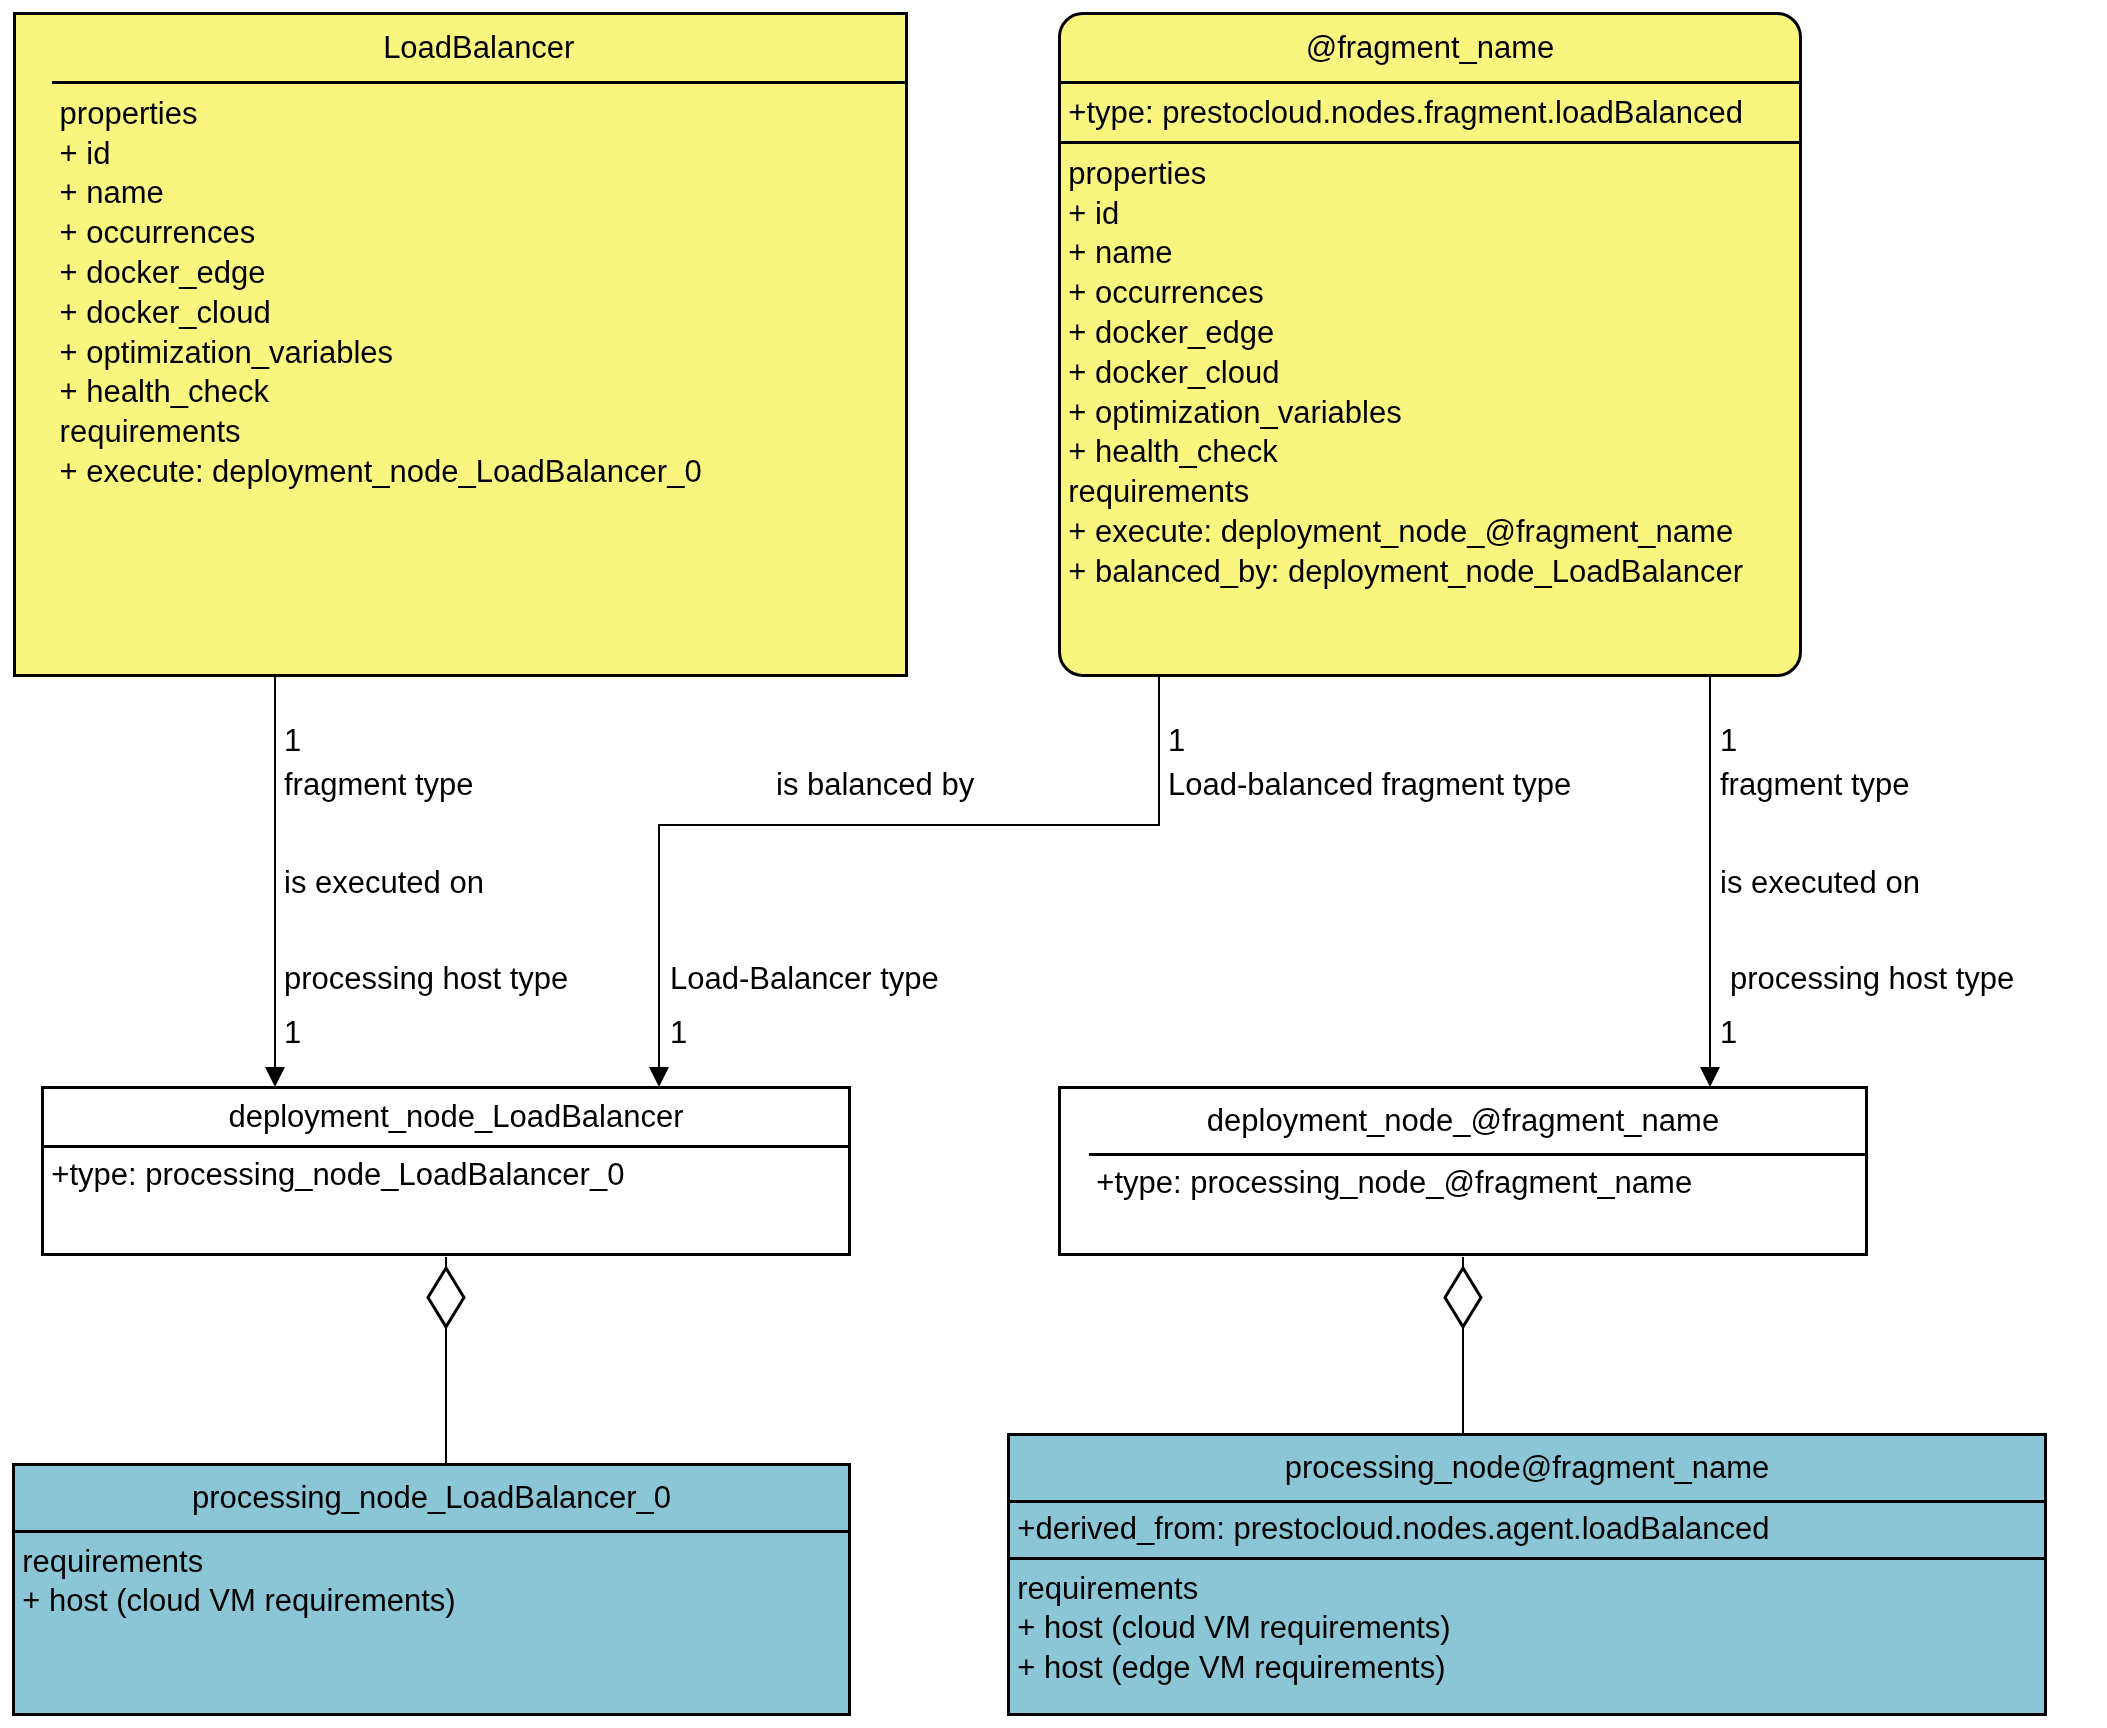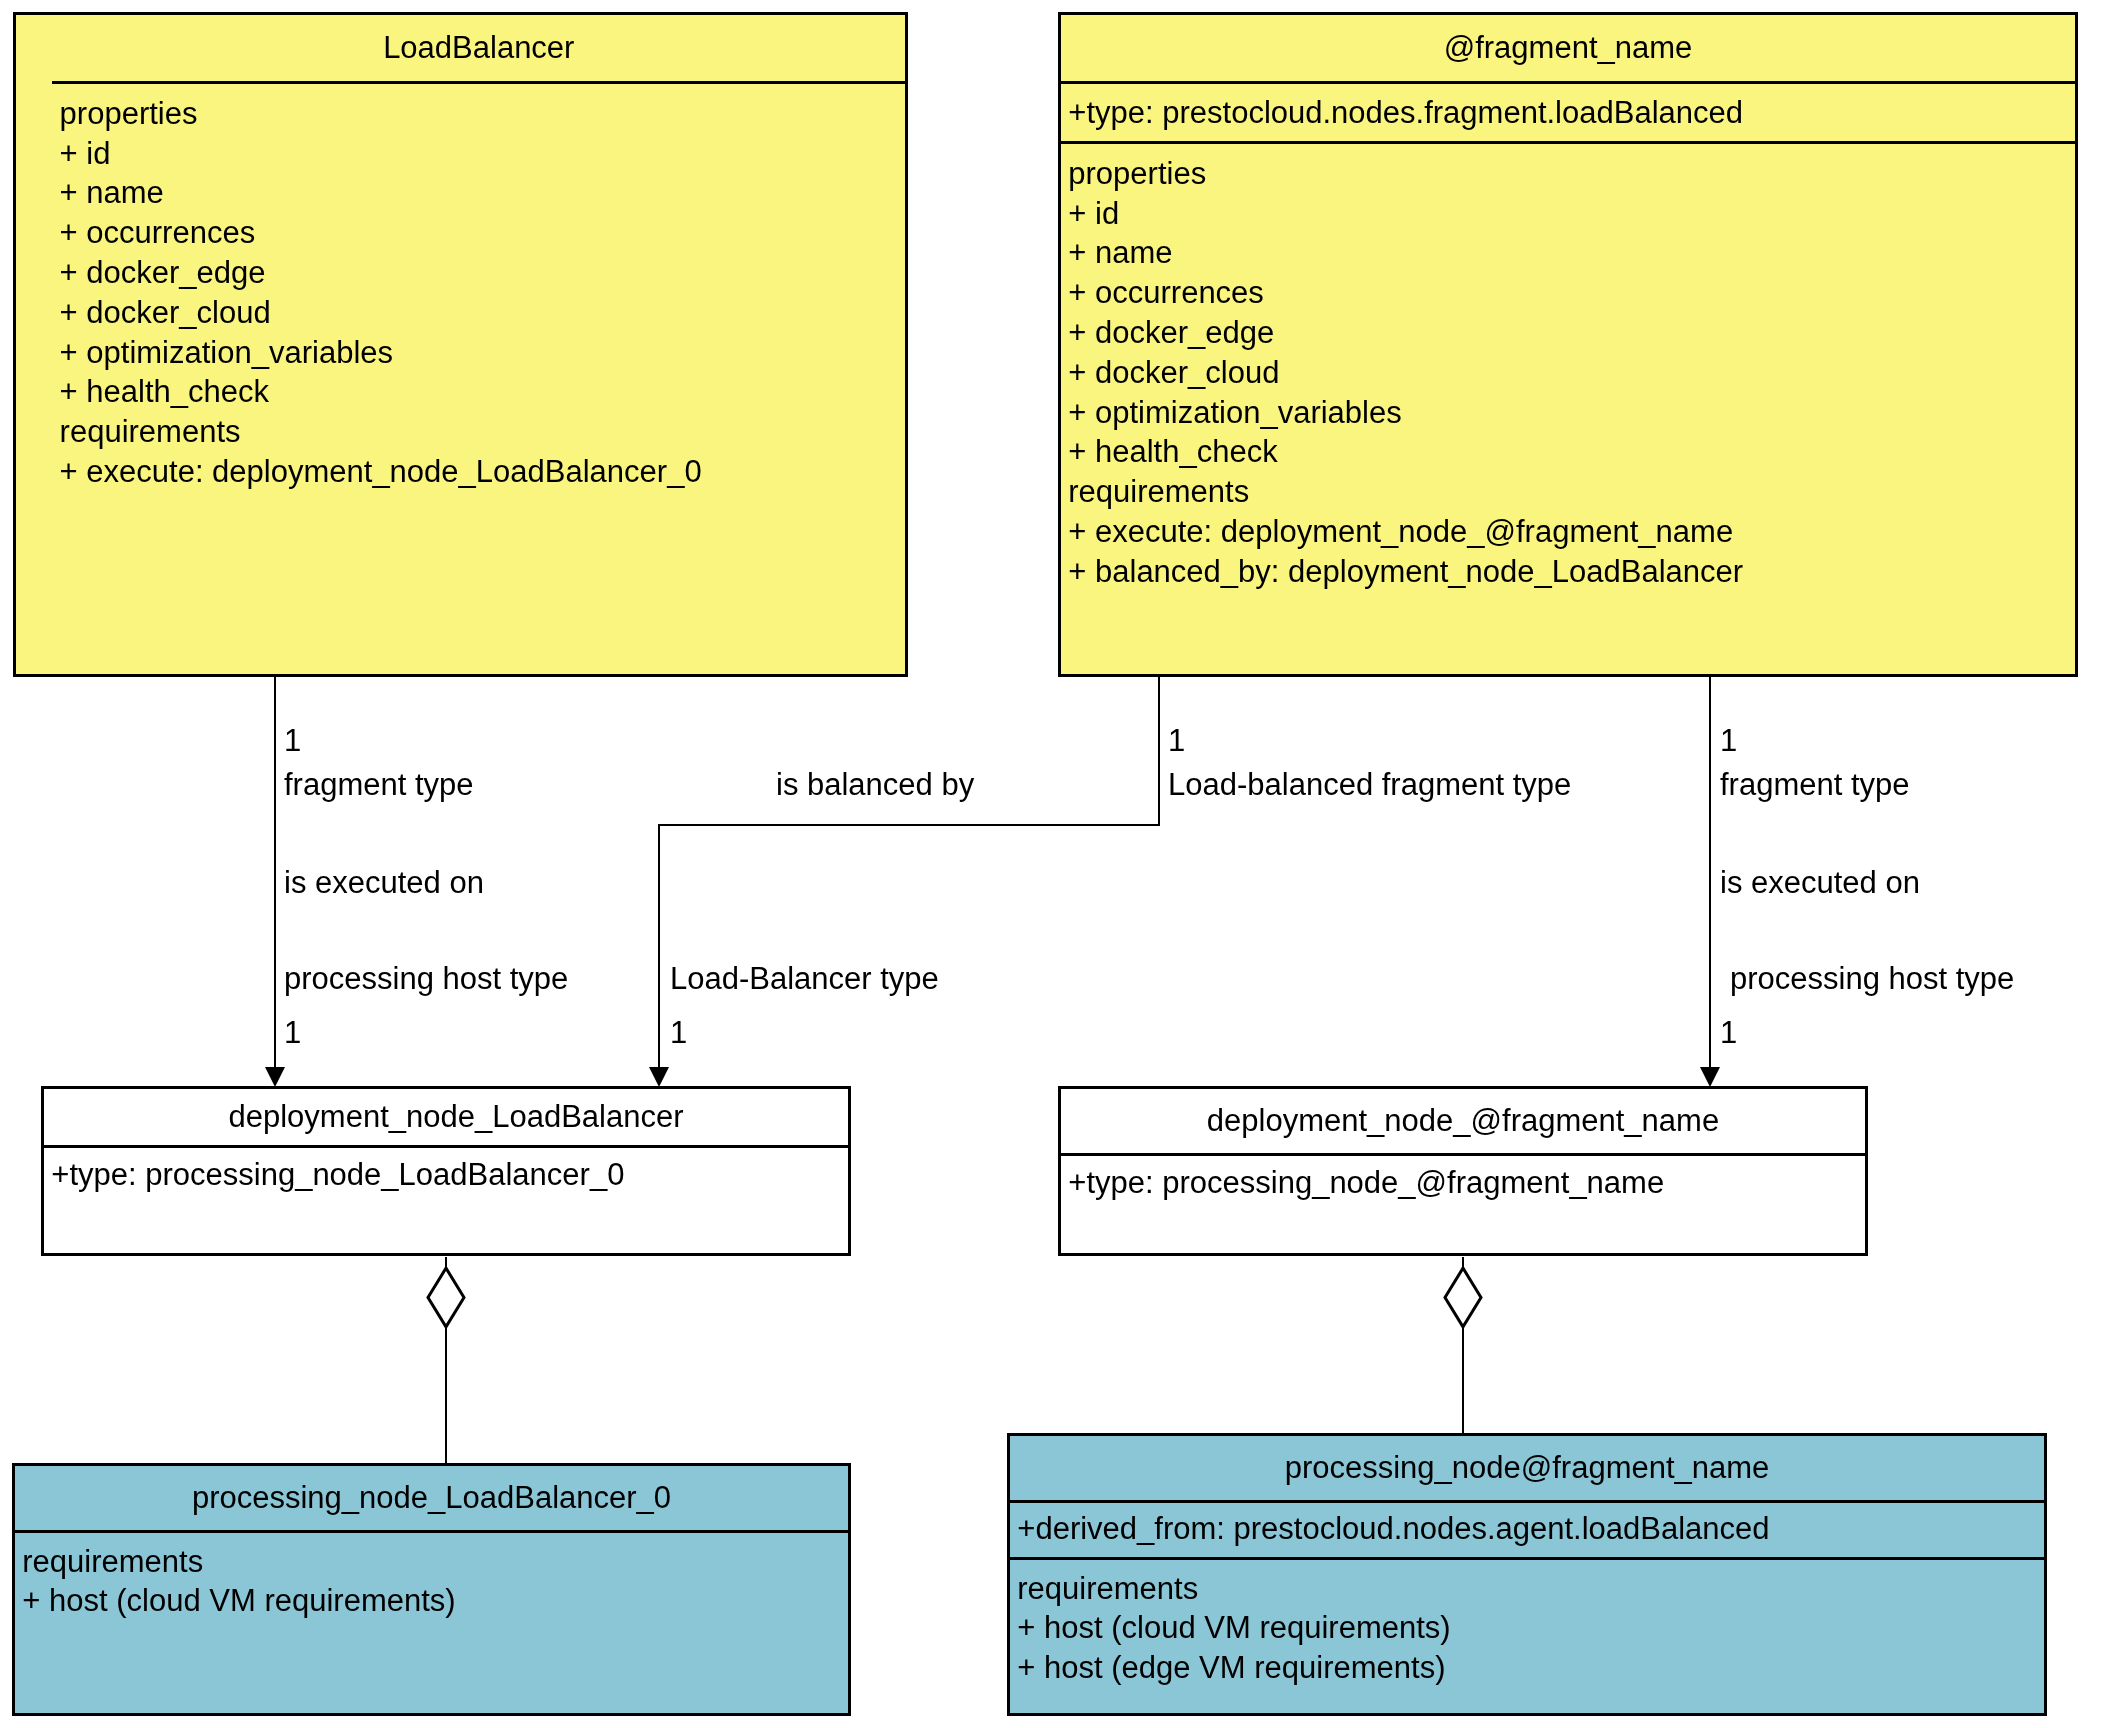--- a/index.html
+++ b/index.html
@@ -51,7 +51,7 @@
     </div>
   </div>
 
-  <div class="uml-box yellow" style="left:1058px;top:12px;width:1020px;height:665px;">
+  <div class="uml-box yellow" style="left:1058px;top:12px;width:744px;height:665px;border-radius:25px;">
     <div class="sec title" style="height:66px;">
       <span class="title-txt">@fragment_name</span>
     </div>

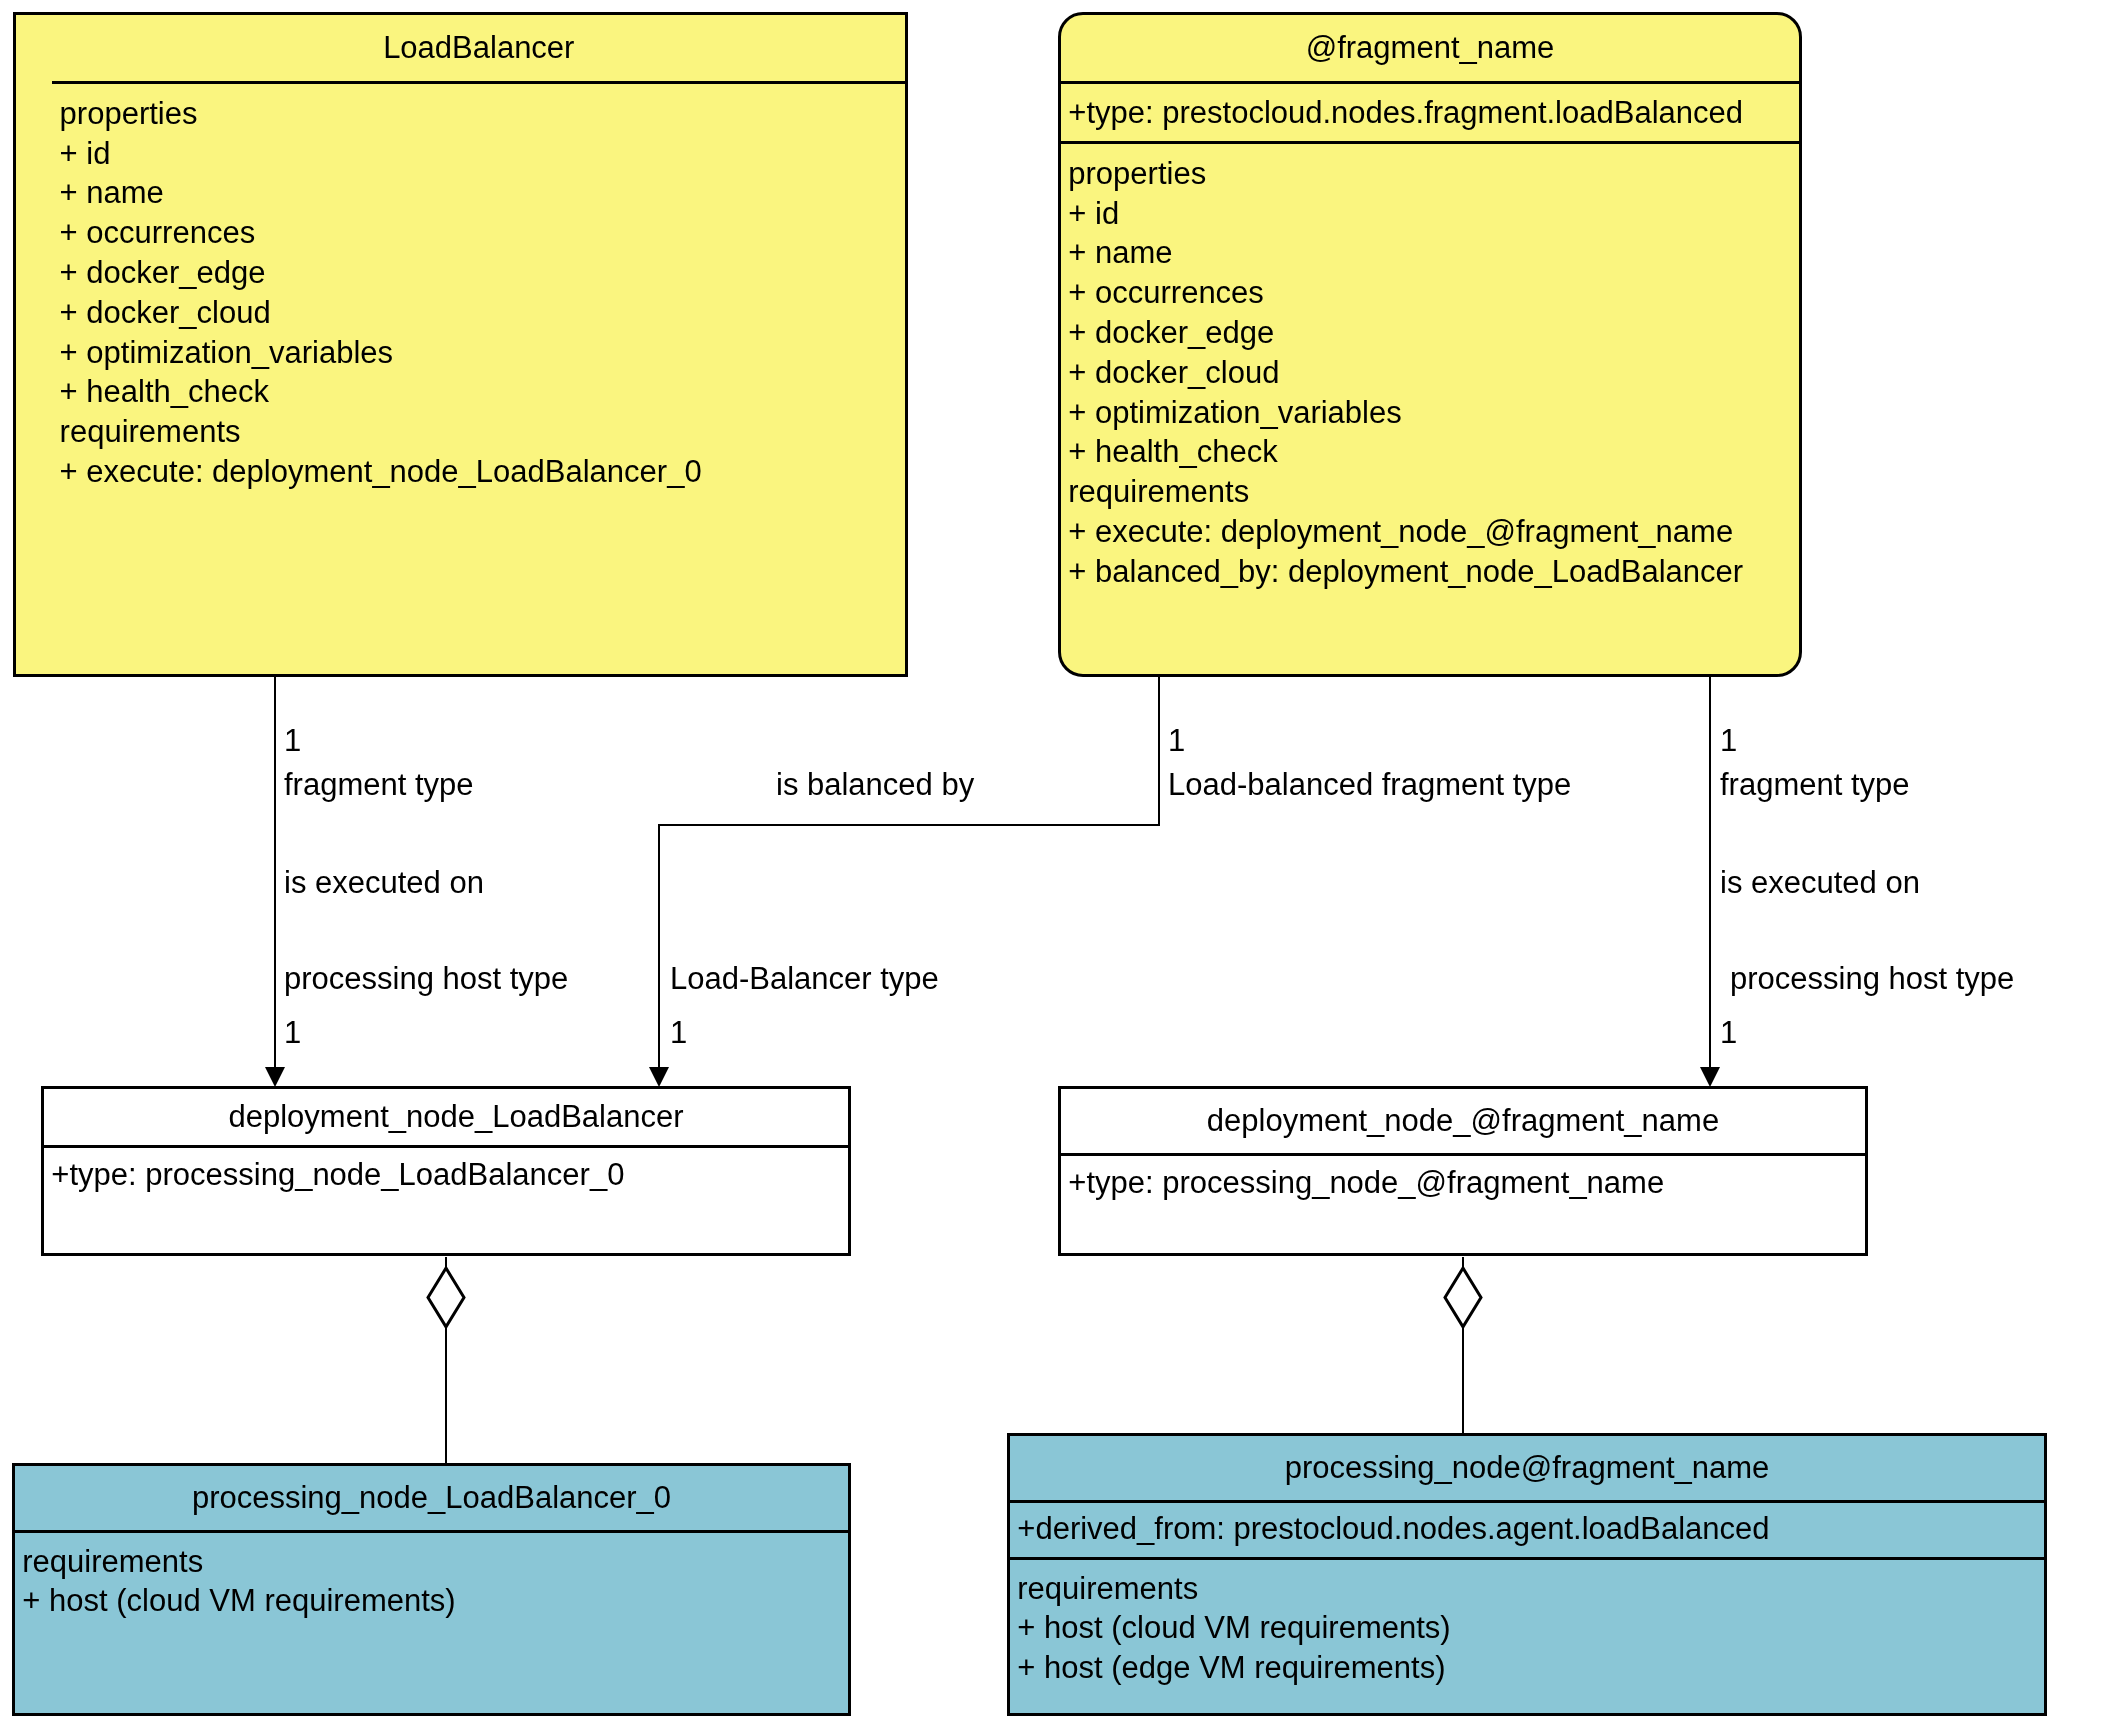--- a/index.html
+++ b/index.html
@@ -112,7 +112,7 @@
     <div class="sec title" style="height:64px;">
       <span class="title-txt">deployment_node_@fragment_name</span>
     </div>
-    <div class="sec body" style="height:100px;padding-top:7.3px;">
+    <div class="sec body" style="height:100px;padding-top:7.3px;margin-left:28px;">
       <div class="row">+type: processing_node_@fragment_name</div>
     </div>
   </div>

